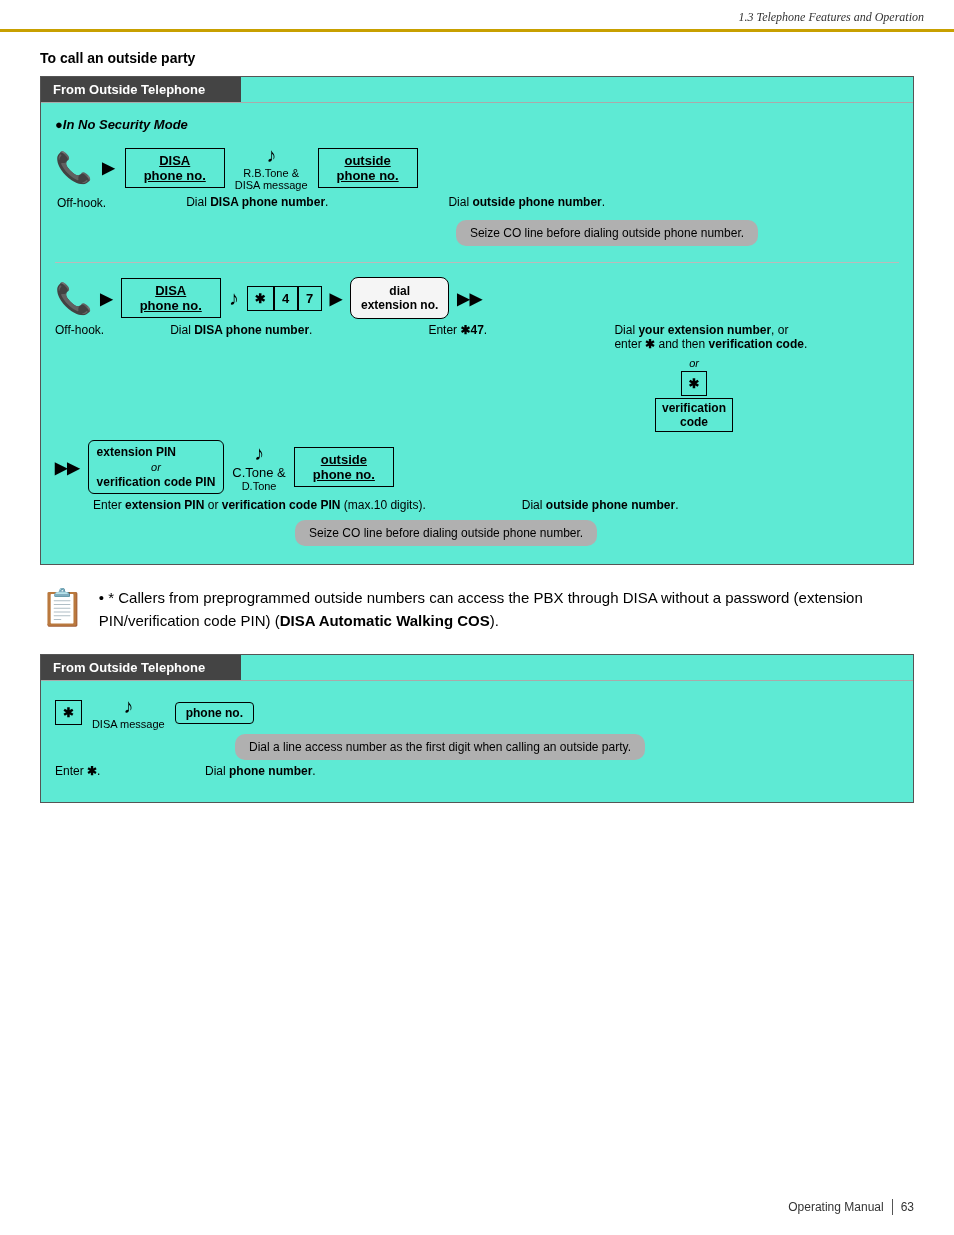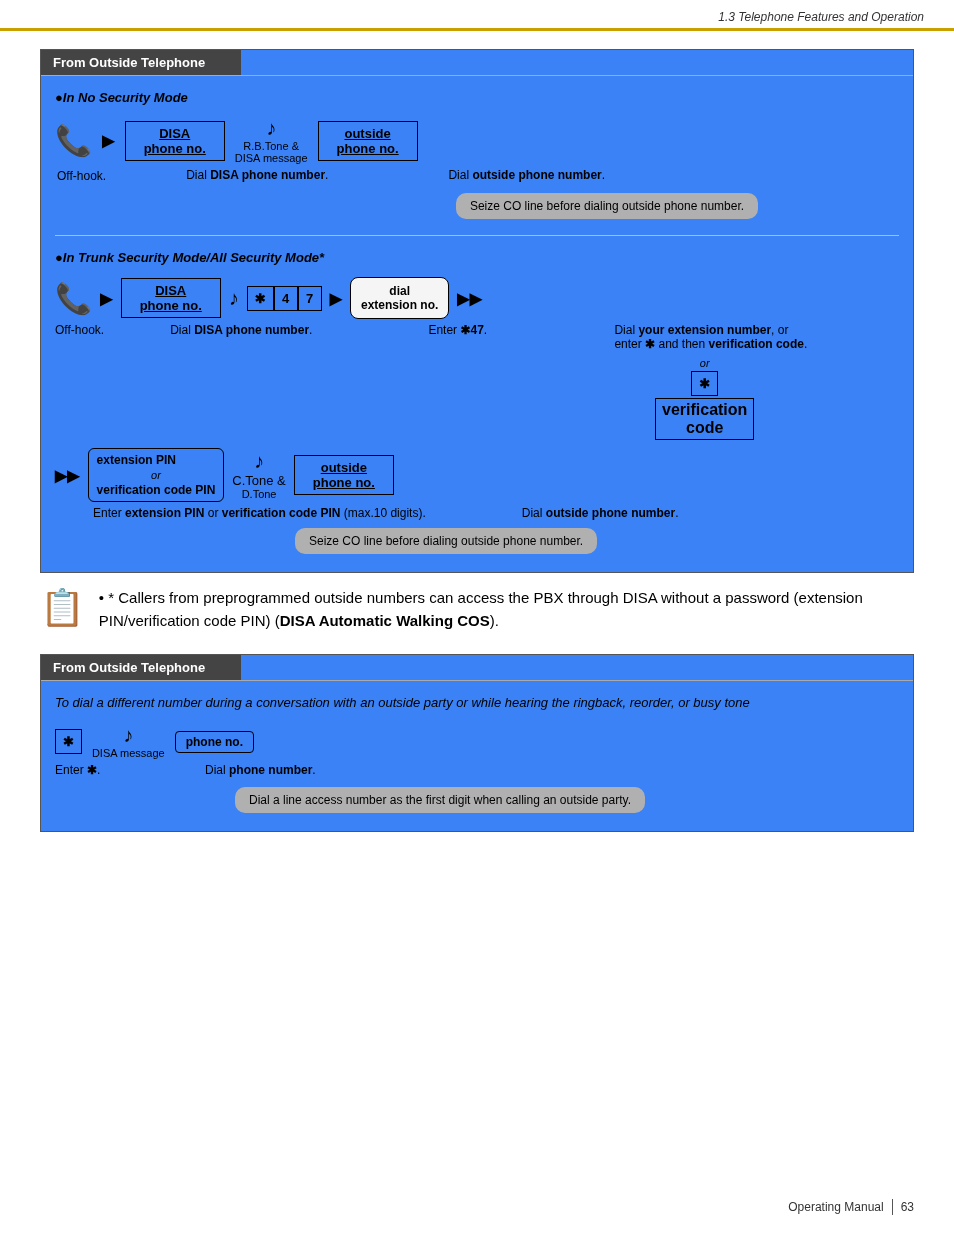--- a/index.html
+++ b/index.html
@@ -20,6 +20,7 @@
       padding: 10px 30px 4px 30px;
       border-bottom: 3px solid #c8a000;
       margin-bottom: 18px;
+      font-family: Liberation Serif, serif;
     }
     .page-header-title {
       font-size: 12px;

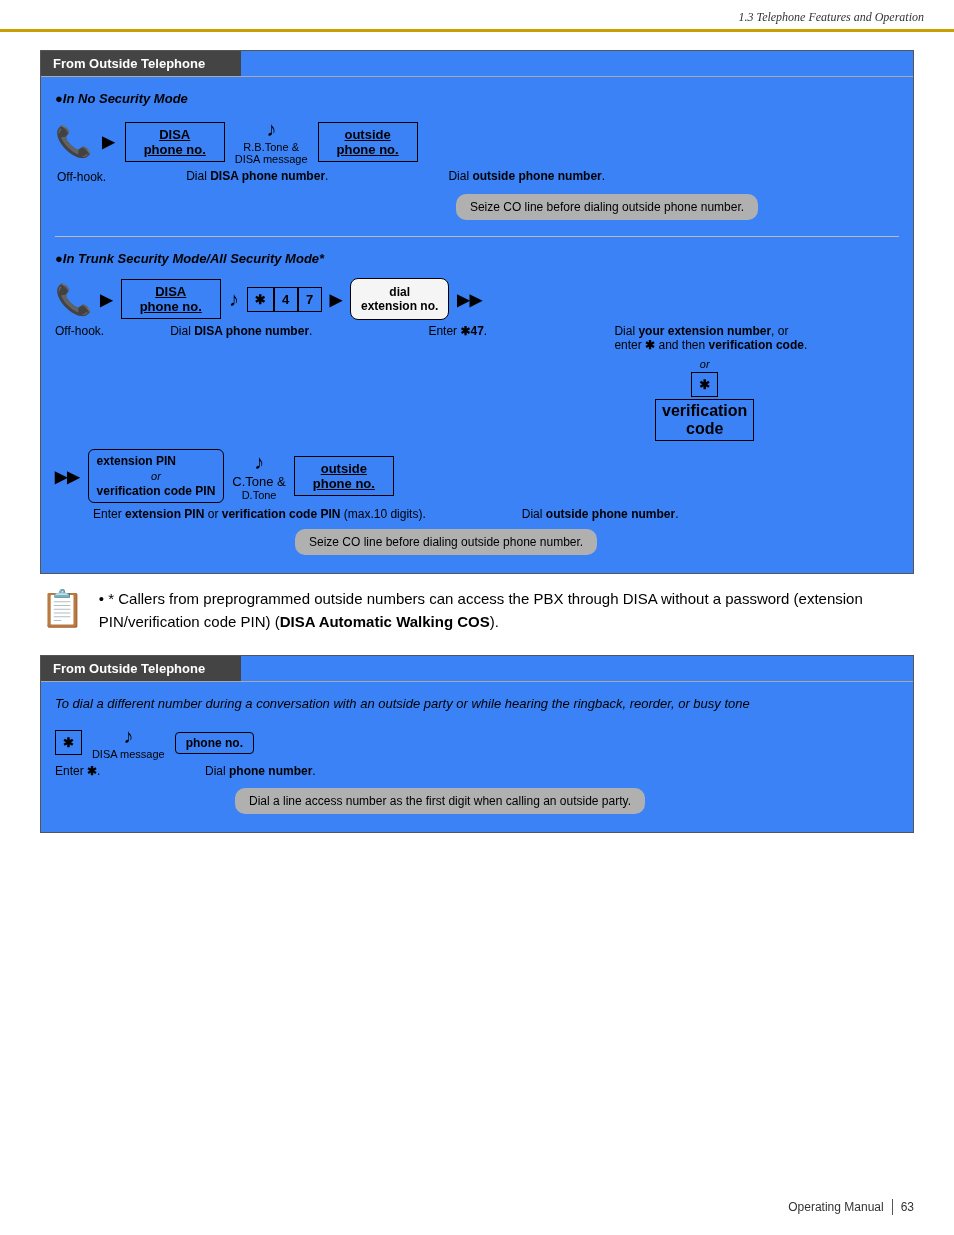--- a/index.html
+++ b/index.html
@@ -197,6 +197,7 @@
 
 <div class="page-content">
 
+  <div class="section-title">To call an outside party</div>
 
   <div class="diagram-box">
     <div class="diagram-header-row">

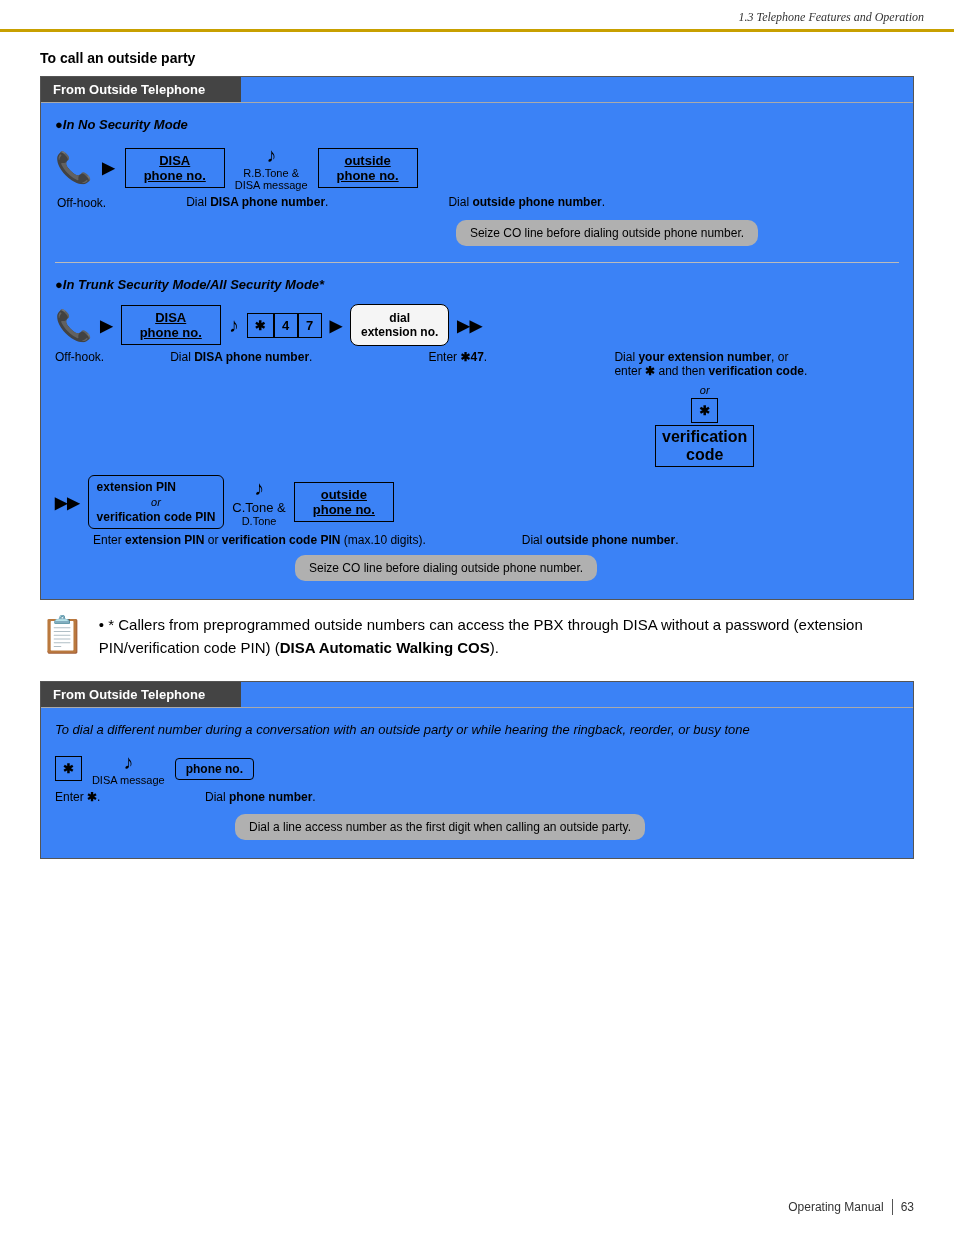--- a/index.html
+++ b/index.html
@@ -42,8 +42,8 @@
     
     .diagram-box {
       border: 1.5px solid #555;
-      margin-bottom: 14px;
-      background: #3b82f6;
+      margin-bottom: 22px;
+      background: #5eead4;
     }
     .diagram-box-header {
       background: #444;

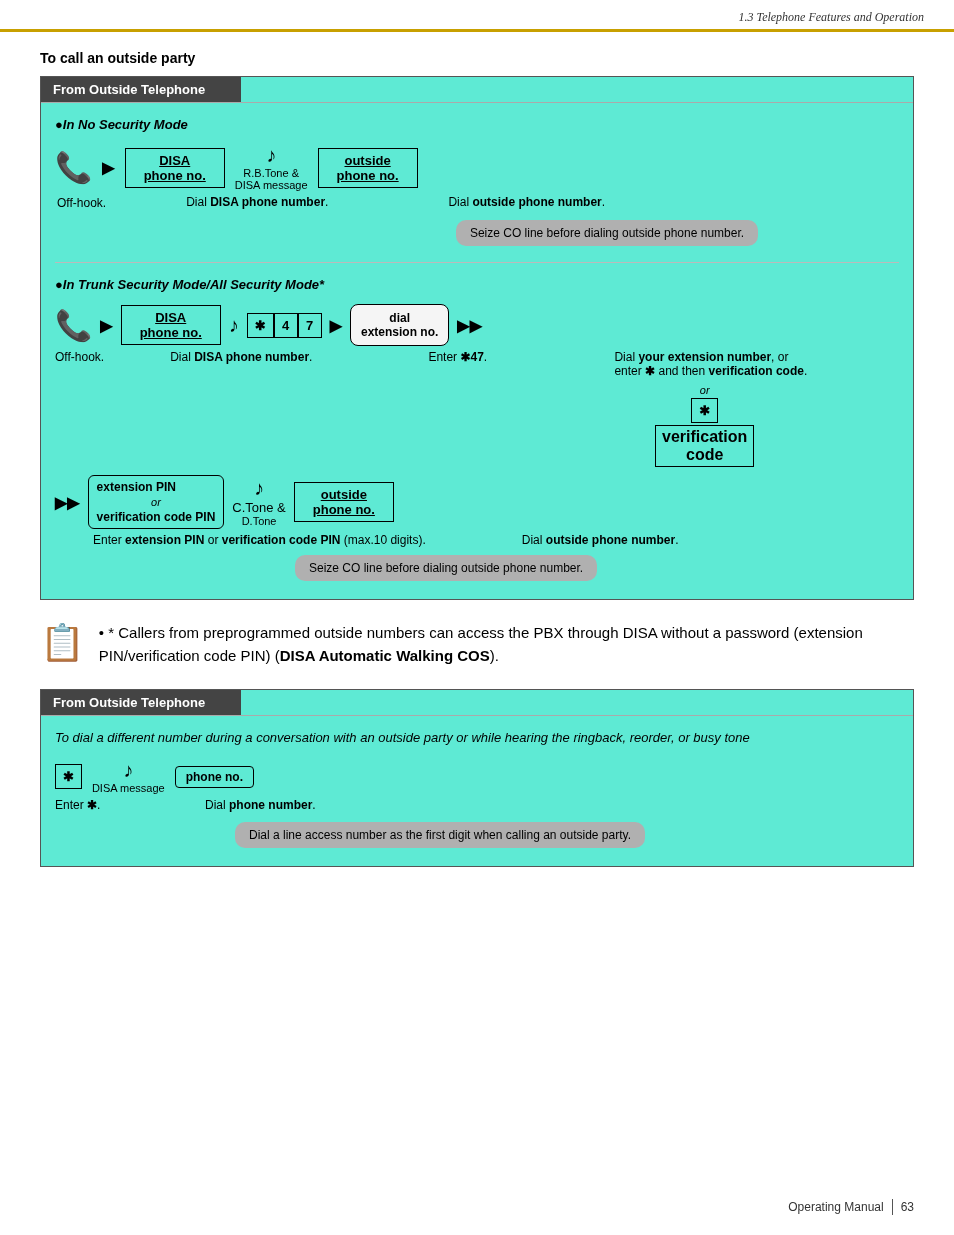--- a/index.html
+++ b/index.html
@@ -261,9 +261,6 @@
 
       <hr class="section-sep">
 
-      <div class="sub-heading">
-        <span>●In Trunk Security Mode/All Security Mode*</span>
-      </div>
 
       <div style="display:flex; align-items:center; gap:8px; margin-bottom:4px;">
         <div class="label-block">

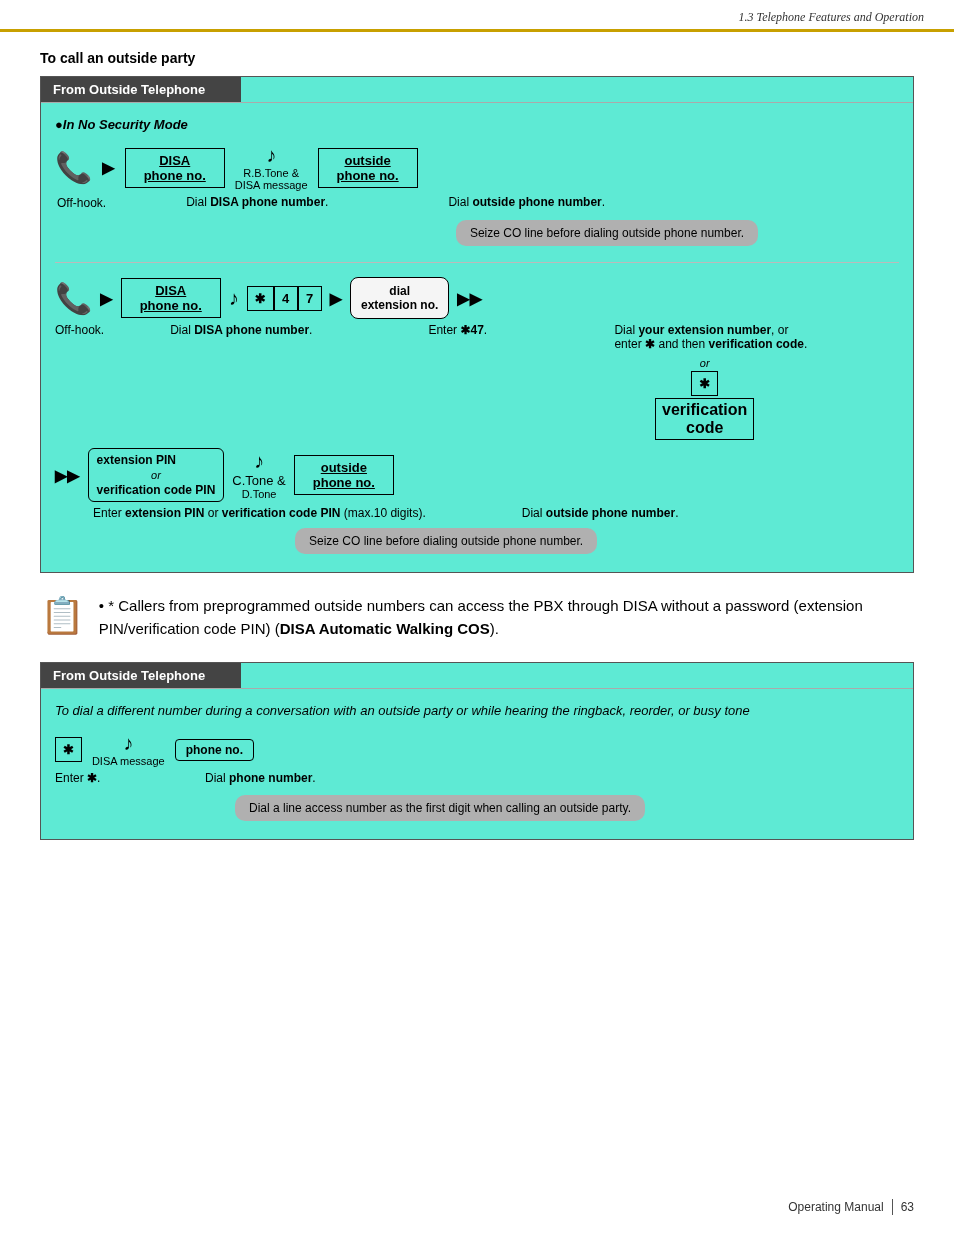--- a/index.html
+++ b/index.html
@@ -317,7 +317,7 @@
         <div style="display:flex; flex-direction:column; align-items:center; gap:2px;">
           <span style="font-size:11px; font-style:italic;">or</span>
           <div class="key-single">✱</div>
-          <div style="border:1.5px solid #000; padding:2px 6px; font-size:16px; font-weight:bold; text-align:center;">
+          <div style="border:1.5px solid #000; padding:2px 6px; font-size:12px; font-weight:bold; text-align:center;">
             <span>verification</span><br>
             <span>code</span>
           </div>

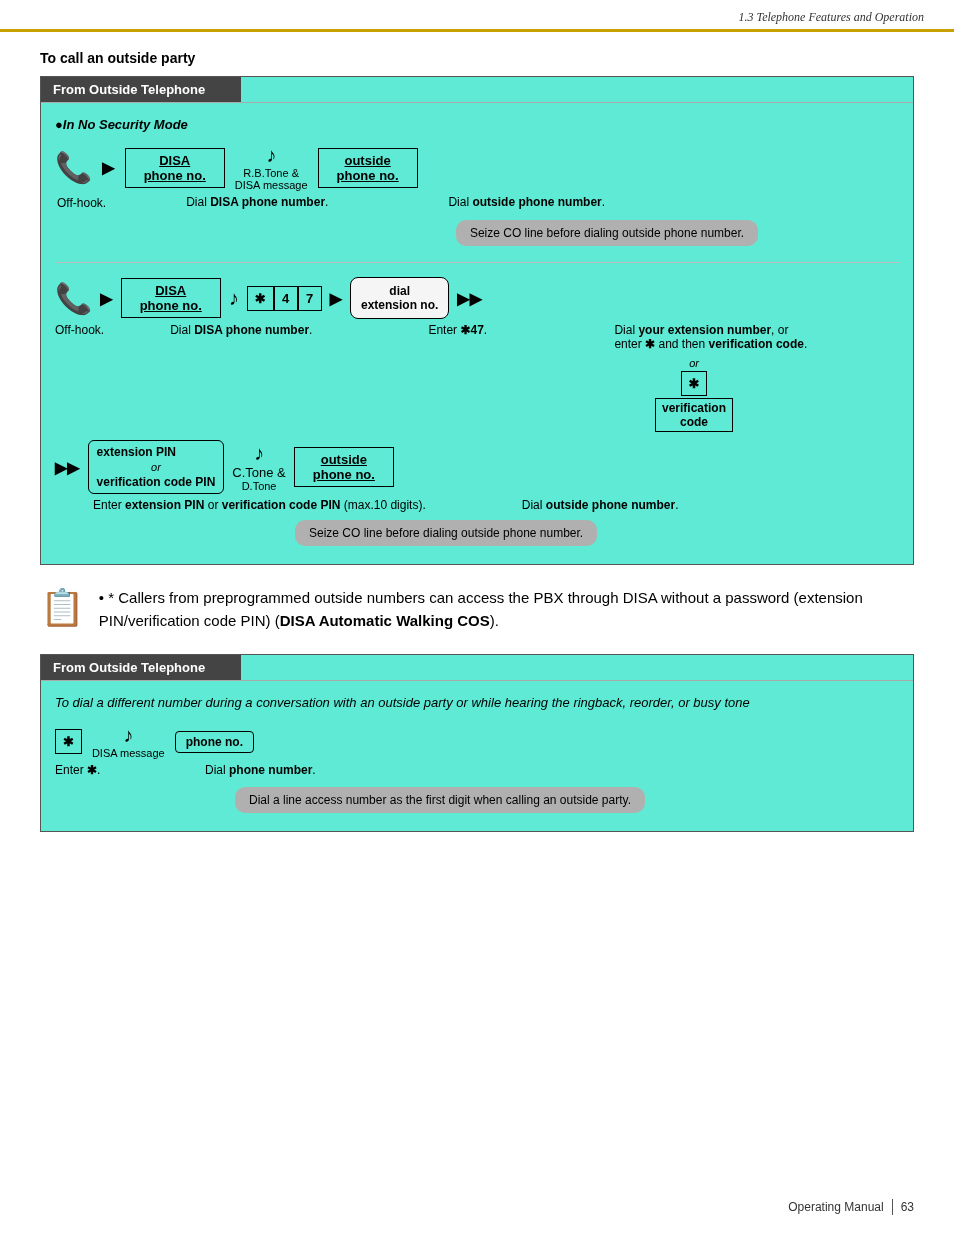--- a/index.html
+++ b/index.html
@@ -380,7 +380,6 @@
     </div>
     <div class="diagram-body">
 
-      <div style="font-style:italic; font-size:13px; margin-bottom:14px;">To dial a different number during a conversation with an outside party or while hearing the ringback, reorder, or busy tone</div>
 
       <div style="display:flex; align-items:center; gap:10px; margin-bottom:4px;">
 

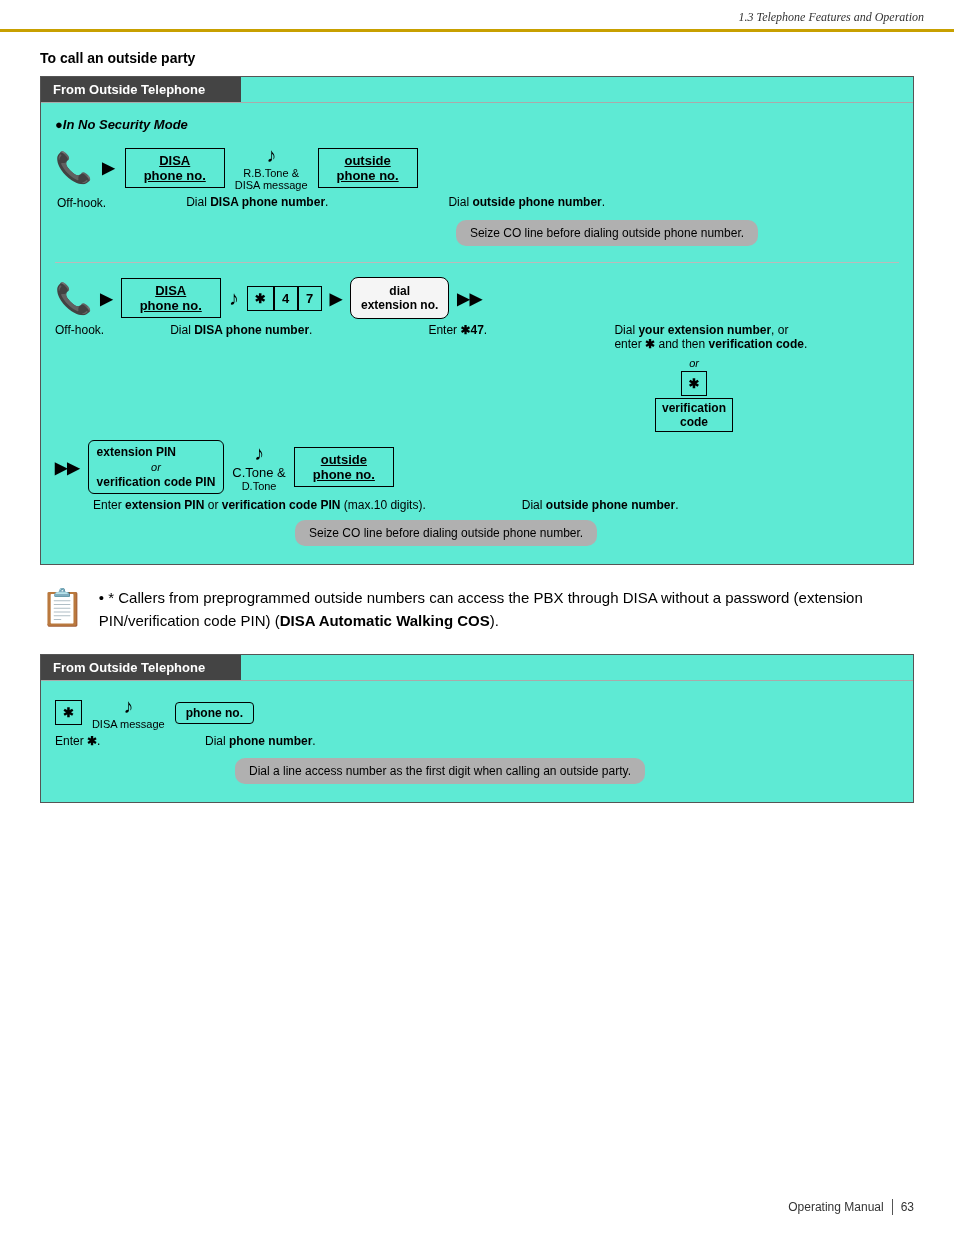--- a/index.html
+++ b/index.html
@@ -397,16 +397,16 @@
         </div>
       </div>
 
+      <div style="display:flex; margin-bottom:4px; padding-left:180px;">
+        <div class="callout-up">
+          <span>Dial a line access number as the first digit when calling an outside party.</span>
+        </div>
+      </div>
+
       <div style="display:flex; align-items:flex-start; gap:10px; font-size:12px; margin-bottom:10px;">
         <span style="min-width:50px;">Enter <b>✱</b>.</span>
         <span style="min-width:80px;"></span>
         <span>Dial <b>phone number</b>.</span>
-      </div>
-
-      <div style="display:flex; margin-bottom:4px; padding-left:180px;">
-        <div class="callout-up">
-          <span>Dial a line access number as the first digit when calling an outside party.</span>
-        </div>
       </div>
 
     </div>

